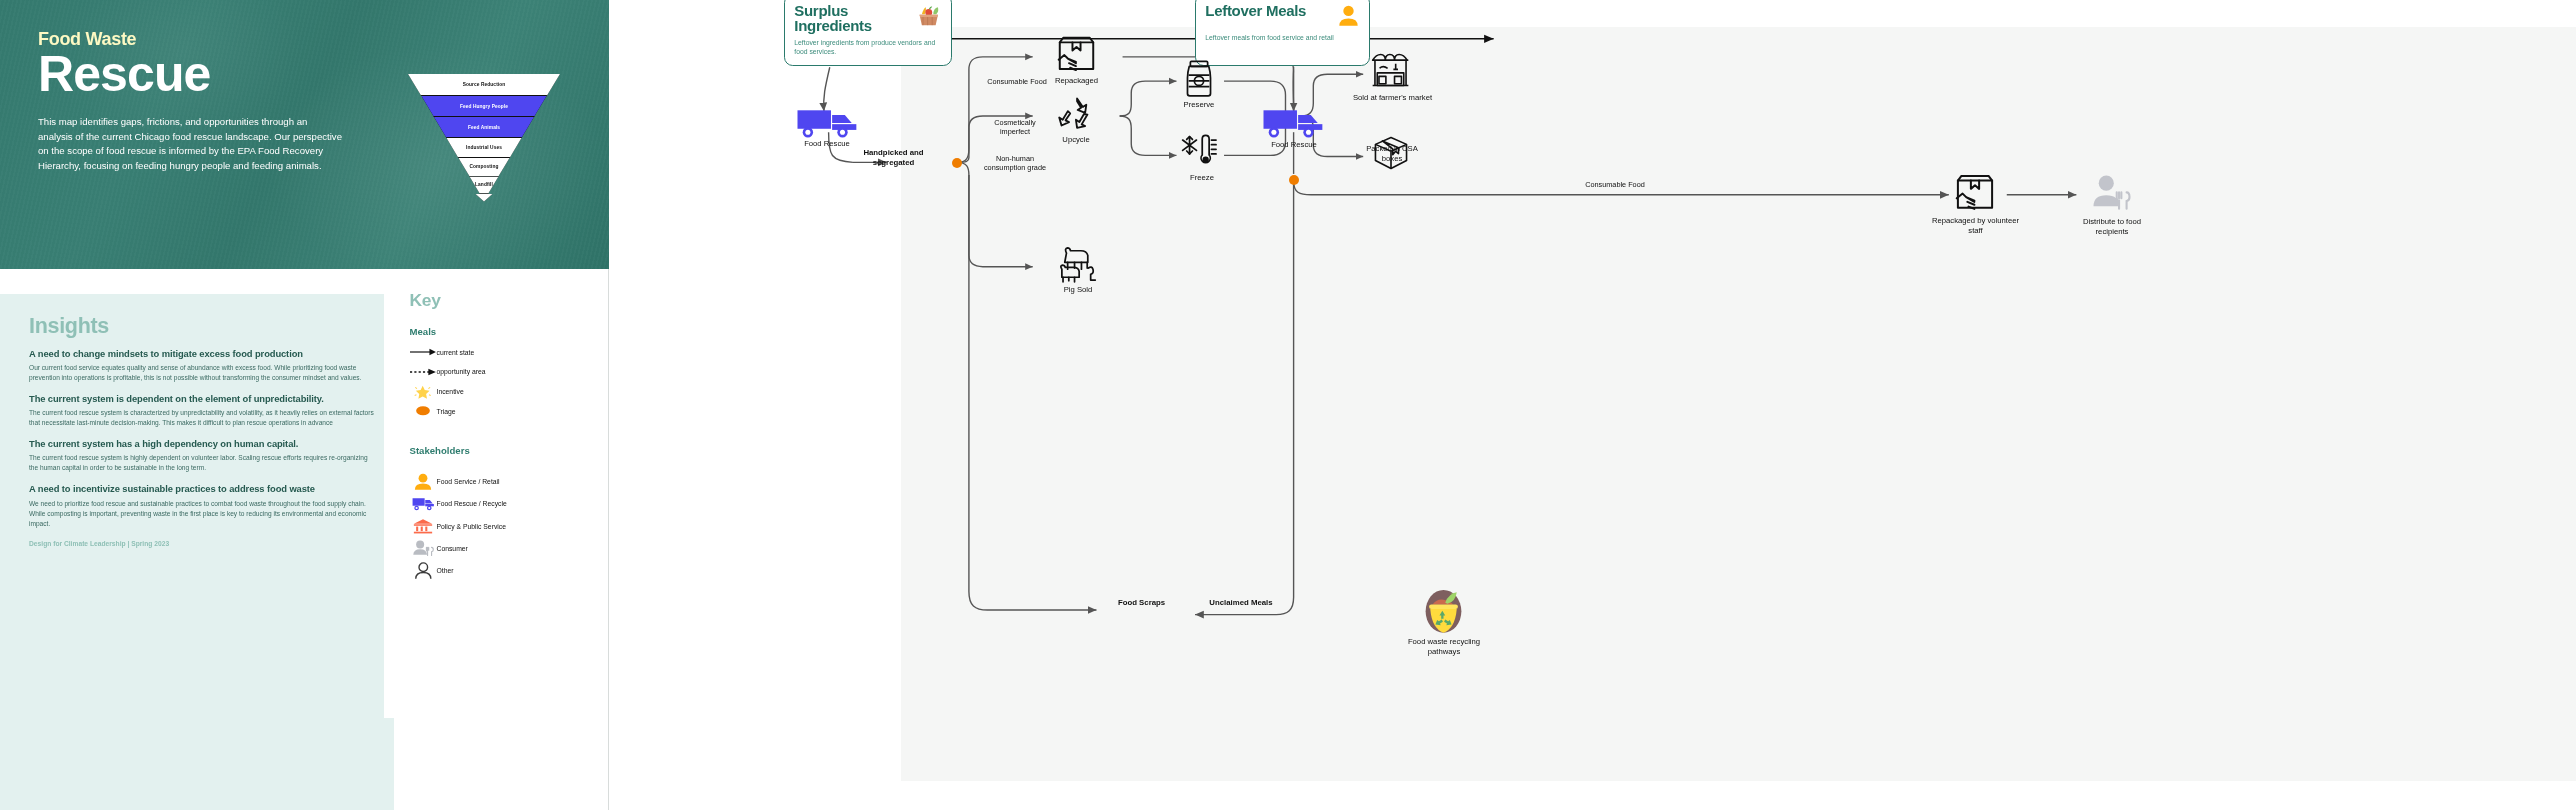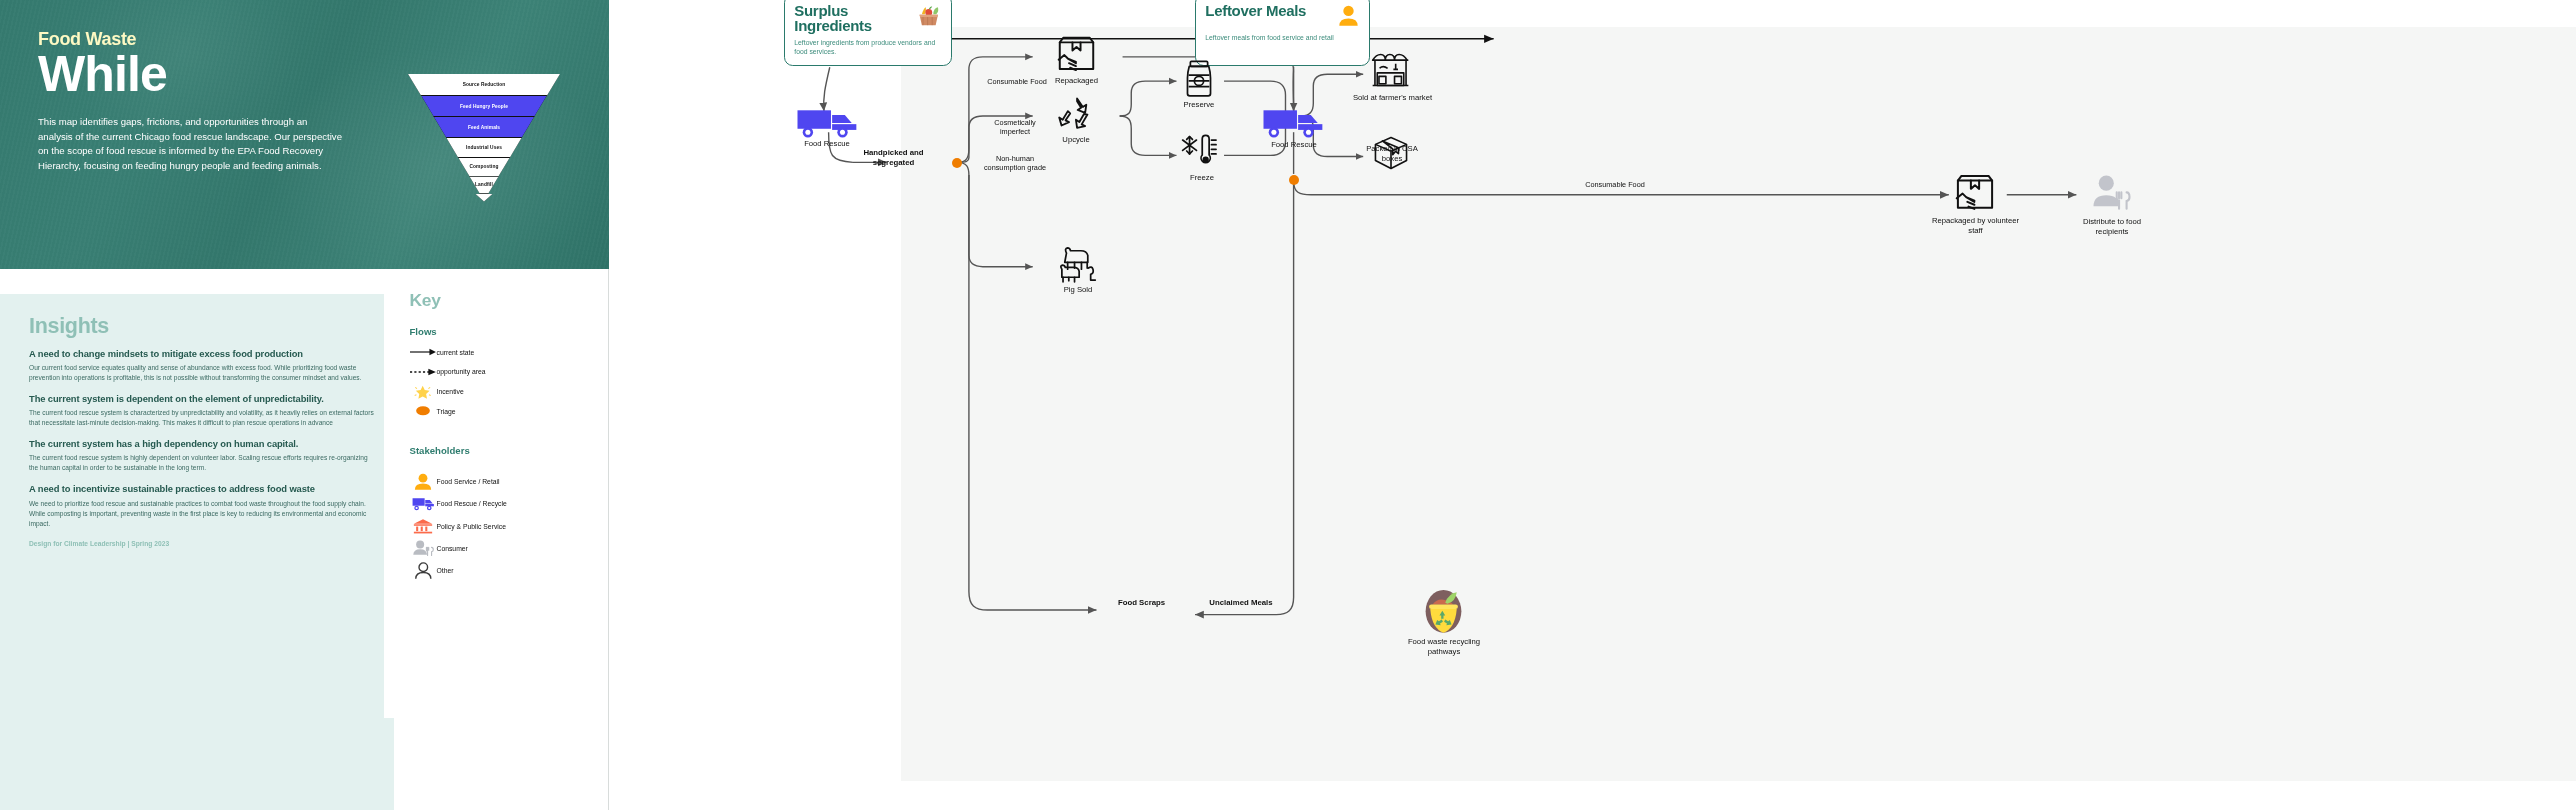--- a/index.html
+++ b/index.html
@@ -93,7 +93,7 @@
 
       <div class="hero-text">
         <div class="h-title1">Food Waste</div>
-        <div class="h-title2">While</div>
+        <div class="h-title2">Rescue</div>
         <div class="h-desc">This map identifies gaps, frictions, and opportunities through an analysis of the current Chicago food rescue landscape. Our perspective on the scope of food rescue is informed by the EPA Food Recovery Hierarchy, focusing on feeding hungry people and feeding animals.</div>
       </div>
 

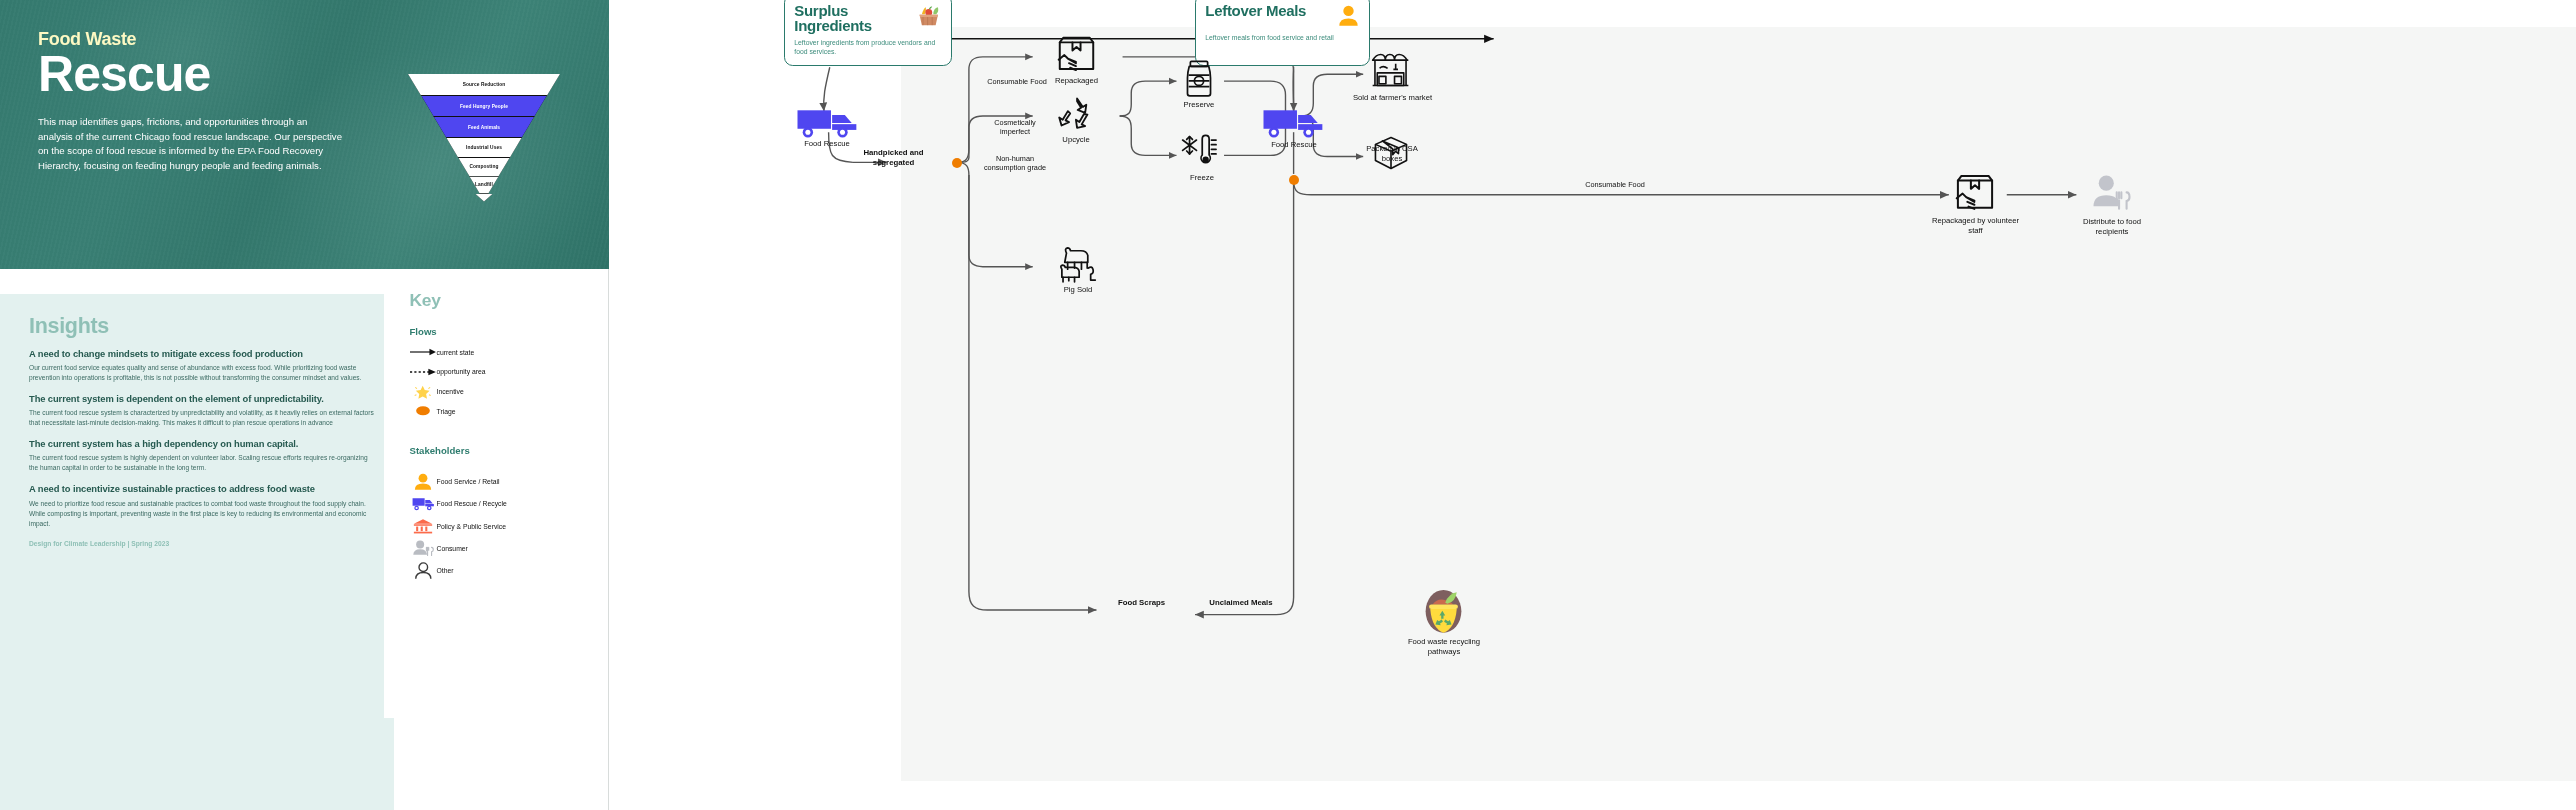--- a/index.html
+++ b/index.html
@@ -146,7 +146,7 @@
 
     <div id="key">
       <h2>Key</h2>
-      <div class="key-sub">Flows</div>
+      <div class="key-sub">Meals</div>
       <div id="flow-rows">
           <div class="key-row">
             <div class="key-ic">

